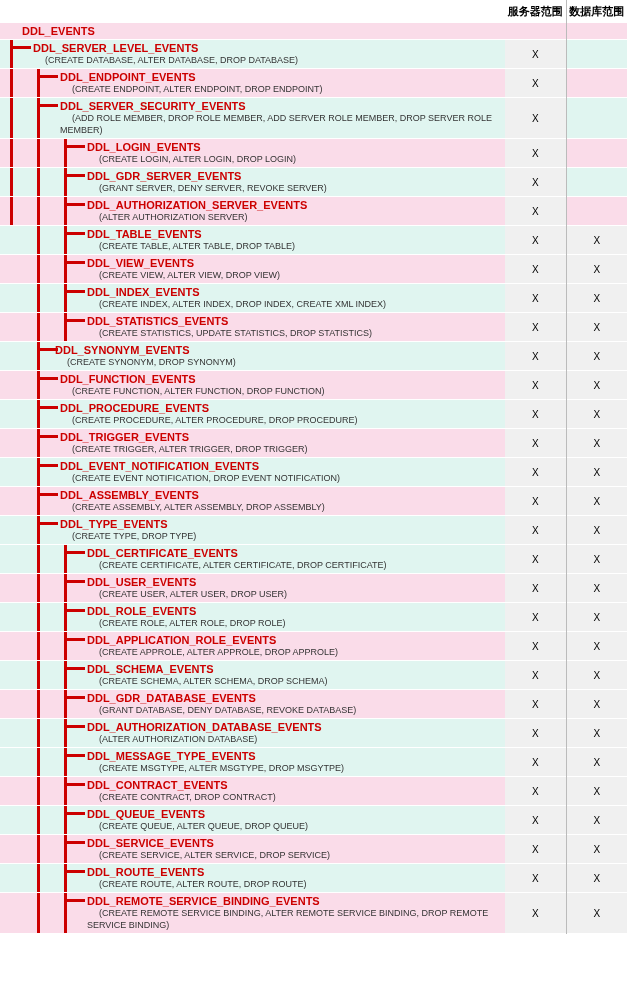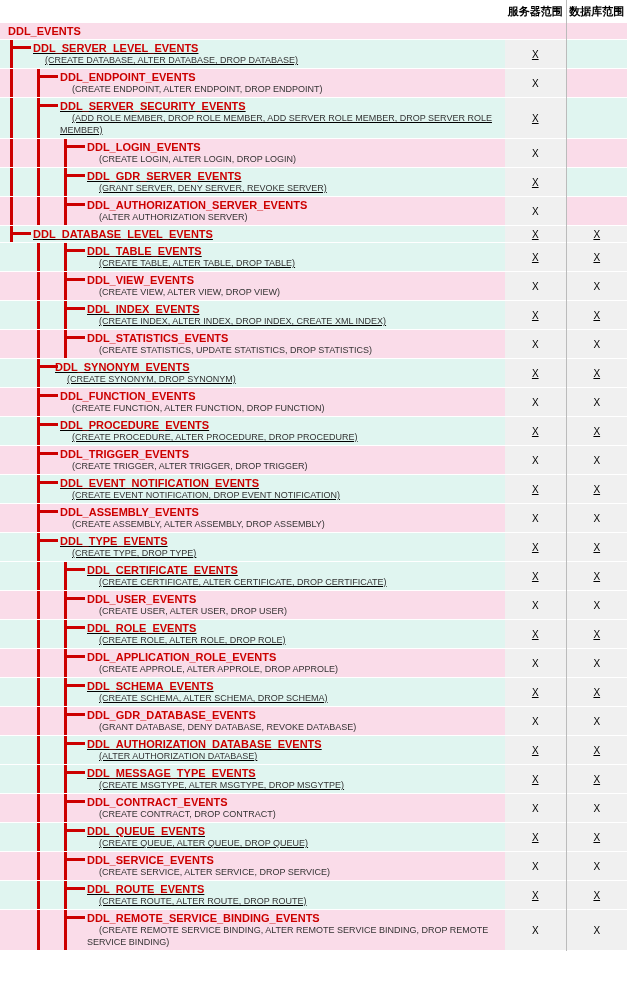--- a/index.html
+++ b/index.html
@@ -35,7 +35,7 @@
     <tbody id="rows">
       <tr class="row bg-pink">
         <td class="col-tree">
-          <div class="node" style="padding-left: 8px;">
+          <div class="node" style="padding-left: 22px;">
             <span class="title">DDL_EVENTS</span>
           </div>
         </td>

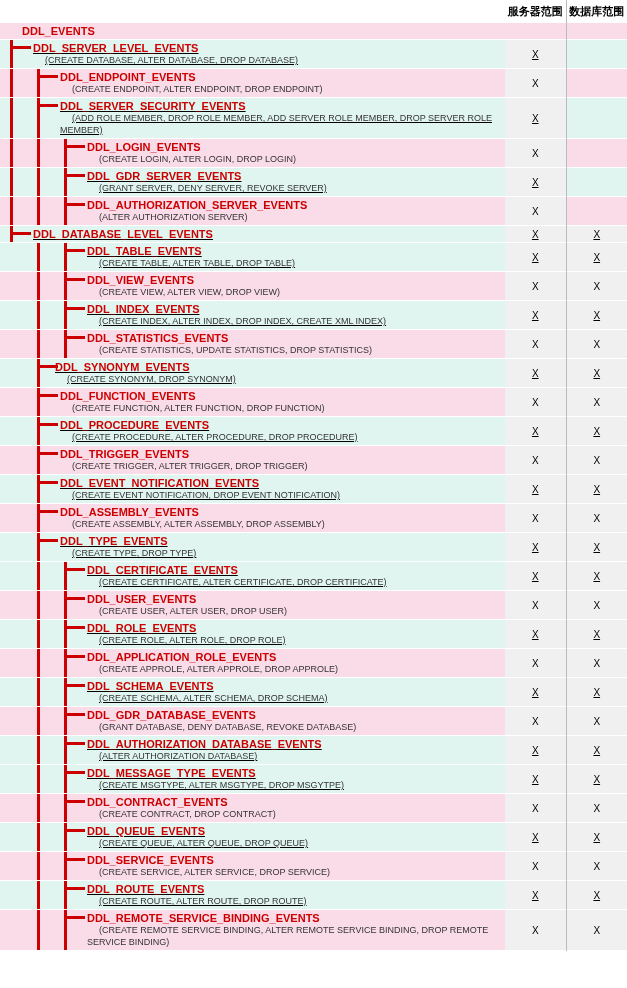--- a/index.html
+++ b/index.html
@@ -12,7 +12,7 @@
   .col-db { width: 61px; text-align: center; font-size: 10px; vertical-align: middle; }
   .row { border-bottom: 1px solid #fff; }
   .bg-pink { background: #fadce9; }
-  .bg-cyan { background: #e0f5f0; text-decoration: underline; }
+  .bg-cyan { background: #e0f5f0; }
   .col-srv.bg-cell { background: #f0f0f0; }
   .col-db.bg-cell { background: #f0f0f0; }
   .node { position: relative; padding: 2px 0 2px 0; line-height: 12px; }

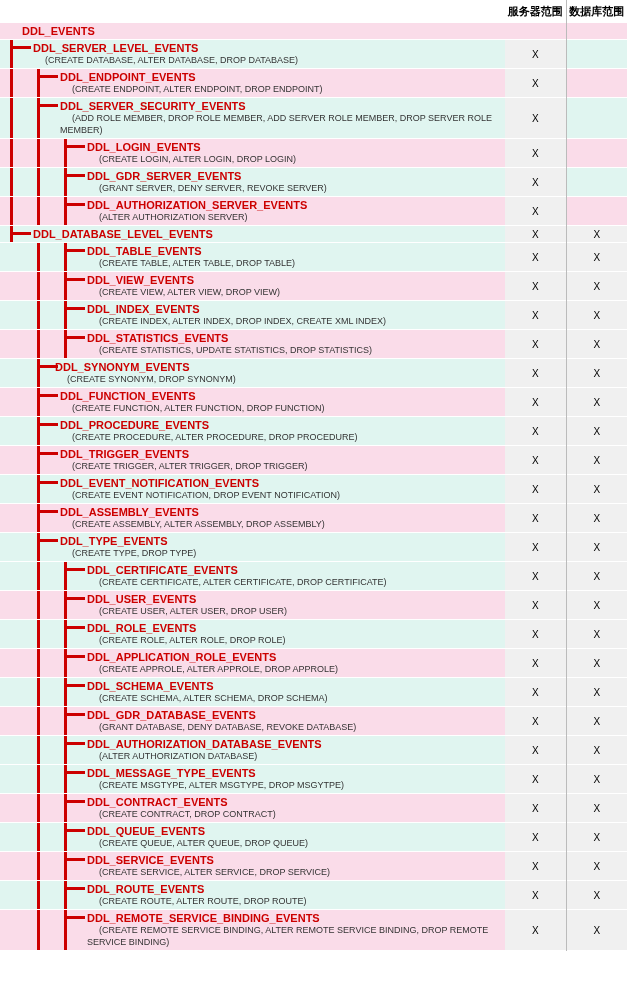--- a/index.html
+++ b/index.html
@@ -86,18 +86,6 @@
       </tr>
       <tr class="row bg-cyan">
         <td class="col-tree">
-          <div class="node" style="padding-left: 33px;">
-            <div class="vline" style="left: 10px; top: 0px; bottom: 0px;"></div>
-            <div class="vline" style="left: 10px; top: 0px; height: 8px;"></div>
-            <div class="hline" style="left: 10px; top: 6px; width: 21px;"></div>
-            <span class="title">DDL_DATABASE_LEVEL_EVENTS</span>
-          </div>
-        </td>
-        <td class="col-srv bg-cell">X</td>
-        <td class="col-db bg-cell">X</td>
-      </tr>
-      <tr class="row bg-cyan">
-        <td class="col-tree">
           <div class="node" style="padding-left: 87px;"><div class="vline" style="left: 37px; top: 0px; bottom: 0px;"></div><div class="vline" style="left: 64px; top: 0px; bottom: 0px;"></div><div class="vline" style="left: 64px; top: 0px; height: 8px;"></div><div class="hline" style="left: 64px; top: 6px; width: 21px;"></div><span class="title">DDL_TABLE_EVENTS</span><span class="sub" style="padding-left: 12px;">(CREATE TABLE, ALTER TABLE, DROP TABLE)</span></div>
         </td>
         <td class="col-srv bg-cell">X</td>

